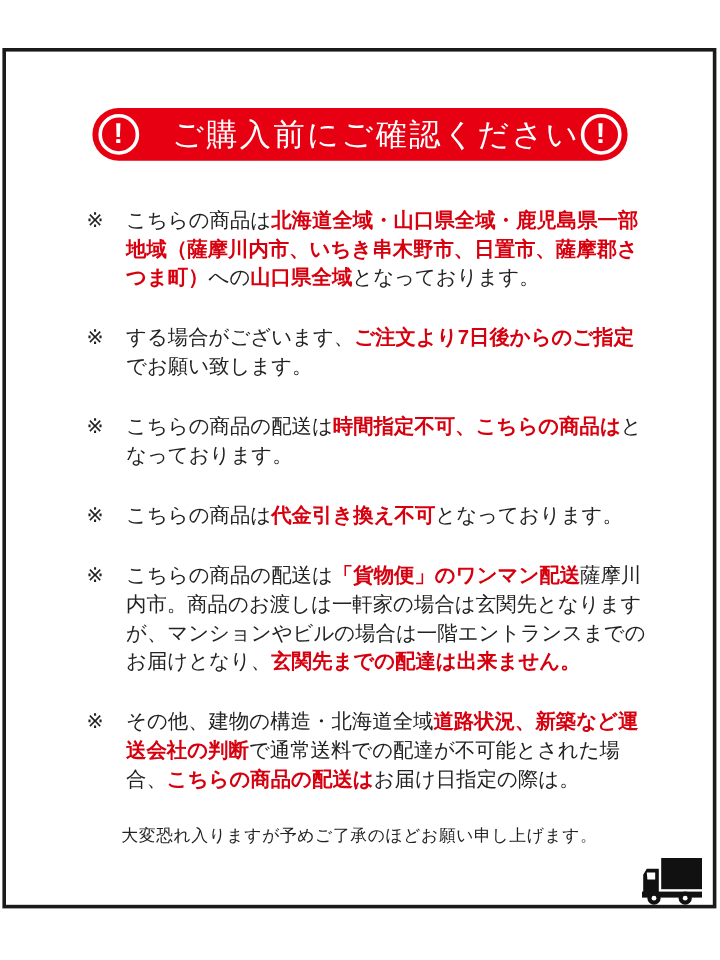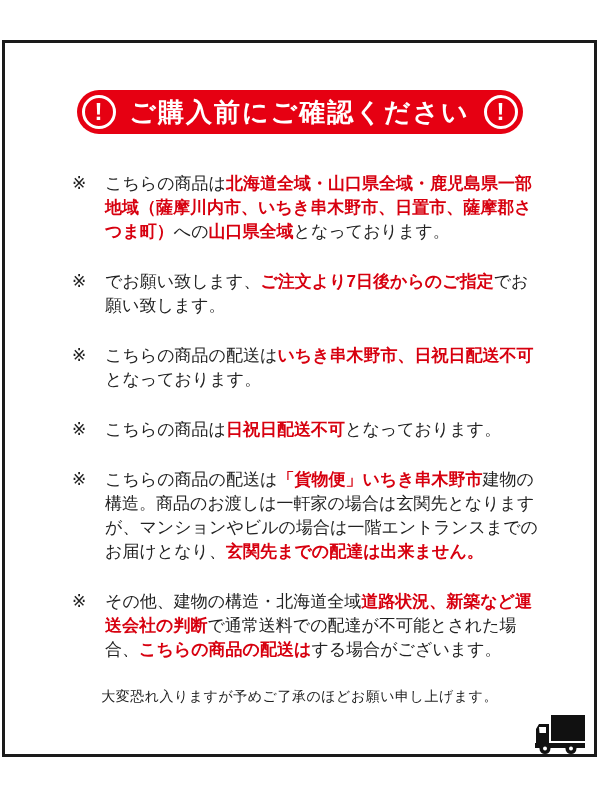--- a/index.html
+++ b/index.html
@@ -37,9 +37,9 @@
   }
   .banner-title {
     flex: 1 1 auto;
-    text-align: center;
+    text-align: right;
     font-size: 26px;
-    font-weight: bold;
+    font-weight: normal;
     letter-spacing: 2px;
     white-space: nowrap;
   }

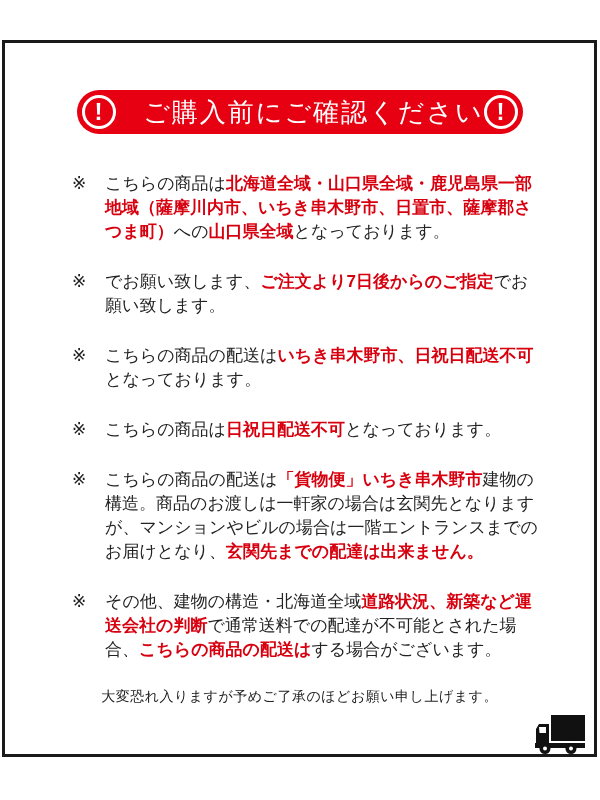--- a/index.html
+++ b/index.html
@@ -91,7 +91,7 @@
         </div>
         <div class="note">
           <span class="marker">※</span>
-          <p class="note-text"><span>でお願い致します、</span><span class="em">ご注文より7日後からのご指定</span><span>でお願い致します。</span></p>
+          <p class="note-text"><span>する場合がございます、</span><span class="em">ご注文より7日後からのご指定</span><span>でお願い致します。</span></p>
         </div>
         <div class="note">
           <span class="marker">※</span>

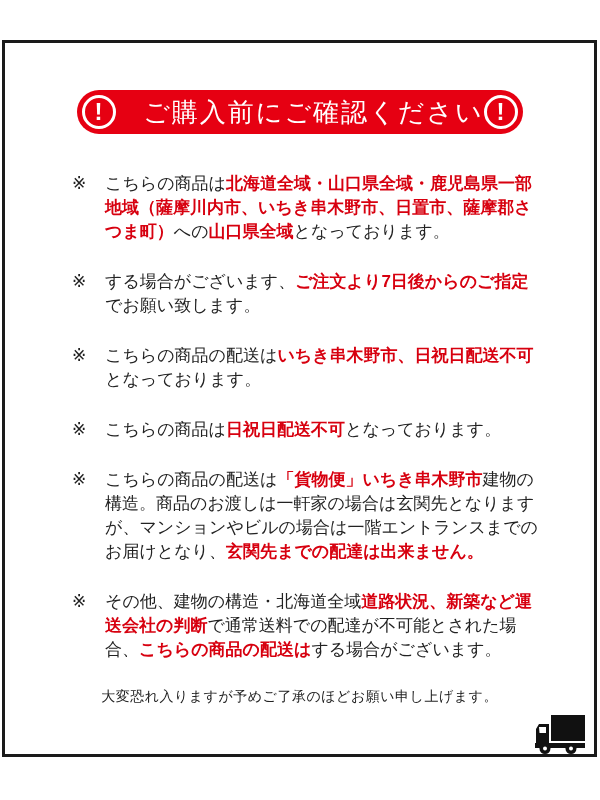--- a/index.html
+++ b/index.html
@@ -95,7 +95,7 @@
         </div>
         <div class="note">
           <span class="marker">※</span>
-          <p class="note-text"><span>こちらの商品の配送は</span><span class="em">いちき串木野市、日祝日配送不可</span><span>となっております。</span></p>
+          <p class="note-text"><span>こちらの商品の配送は</span><span class="em">時間指定不可、こちらの商品は</span><span>となっております。</span></p>
         </div>
         <div class="note">
           <span class="marker">※</span>

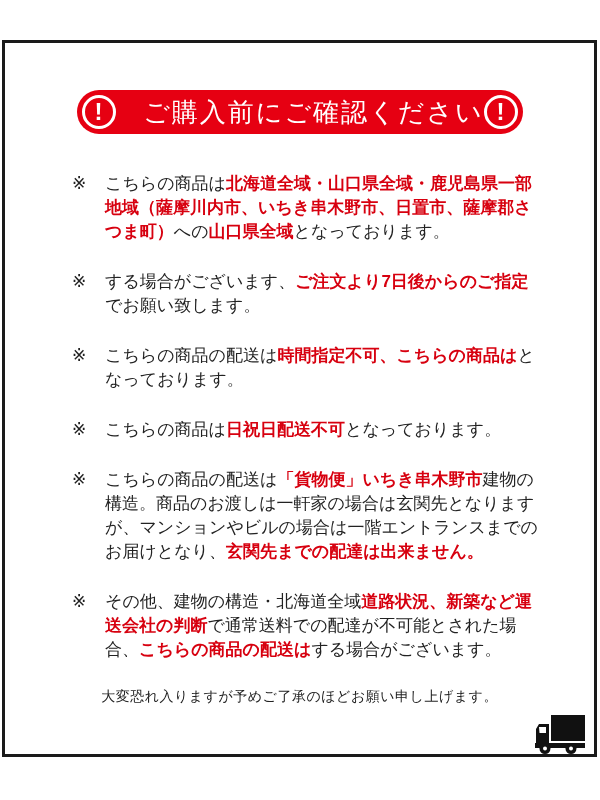--- a/index.html
+++ b/index.html
@@ -99,7 +99,7 @@
         </div>
         <div class="note">
           <span class="marker">※</span>
-          <p class="note-text"><span>こちらの商品は</span><span class="em">日祝日配送不可</span><span>となっております。</span></p>
+          <p class="note-text"><span>こちらの商品は</span><span class="em">代金引き換え不可</span><span>となっております。</span></p>
         </div>
         <div class="note">
           <span class="marker">※</span>

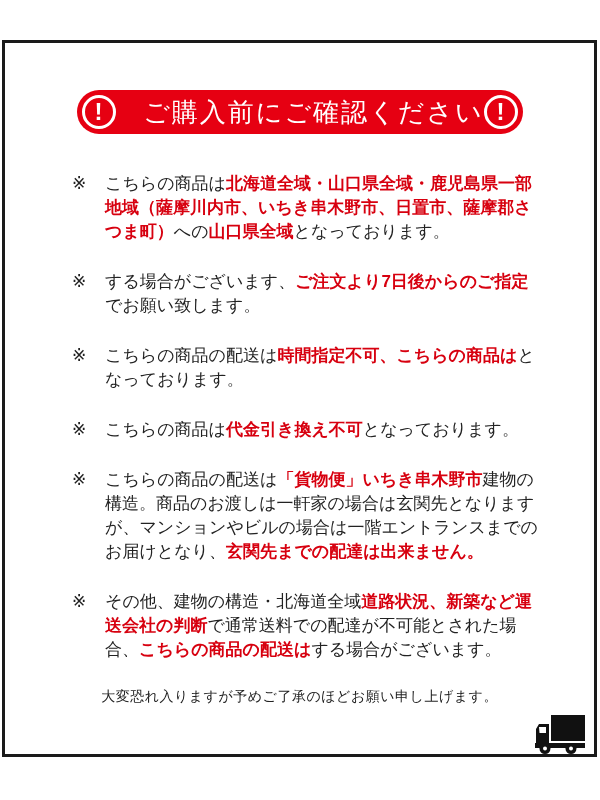--- a/index.html
+++ b/index.html
@@ -103,7 +103,7 @@
         </div>
         <div class="note">
           <span class="marker">※</span>
-          <p class="note-text"><span>こちらの商品の配送は</span><span class="em">「貨物便」いちき串木野市</span><span>建物の構造。商品のお渡しは一軒家の場合は玄関先となりますが、マンションやビルの場合は一階エントランスまでのお届けとなり、</span><span class="em">玄関先までの配達は出来ません。</span></p>
+          <p class="note-text"><span>こちらの商品の配送は</span><span class="em">「貨物便」のワンマン配送</span><span>建物の構造。商品のお渡しは一軒家の場合は玄関先となりますが、マンションやビルの場合は一階エントランスまでのお届けとなり、</span><span class="em">玄関先までの配達は出来ません。</span></p>
         </div>
         <div class="note">
           <span class="marker">※</span>

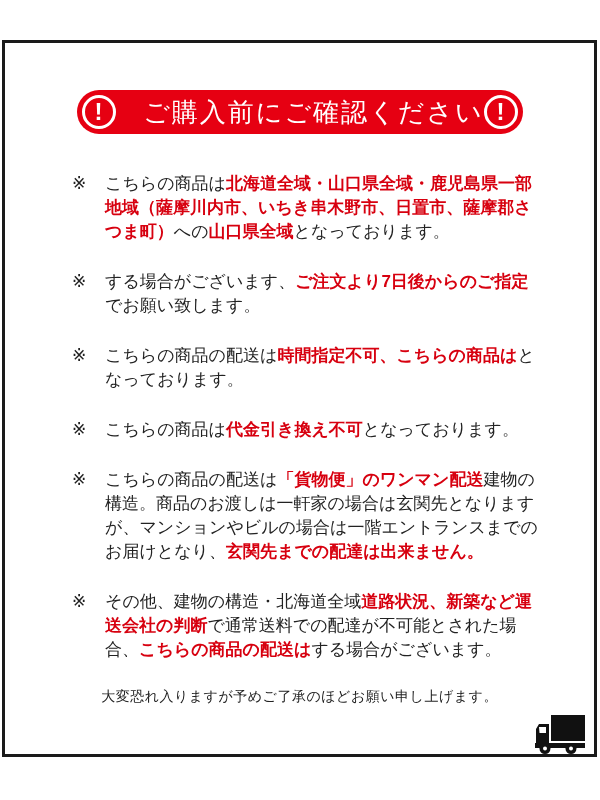--- a/index.html
+++ b/index.html
@@ -103,7 +103,7 @@
         </div>
         <div class="note">
           <span class="marker">※</span>
-          <p class="note-text"><span>こちらの商品の配送は</span><span class="em">「貨物便」のワンマン配送</span><span>建物の構造。商品のお渡しは一軒家の場合は玄関先となりますが、マンションやビルの場合は一階エントランスまでのお届けとなり、</span><span class="em">玄関先までの配達は出来ません。</span></p>
+          <p class="note-text"><span>こちらの商品の配送は</span><span class="em">「貨物便」のワンマン配送</span><span>薩摩川内市。商品のお渡しは一軒家の場合は玄関先となりますが、マンションやビルの場合は一階エントランスまでのお届けとなり、</span><span class="em">玄関先までの配達は出来ません。</span></p>
         </div>
         <div class="note">
           <span class="marker">※</span>

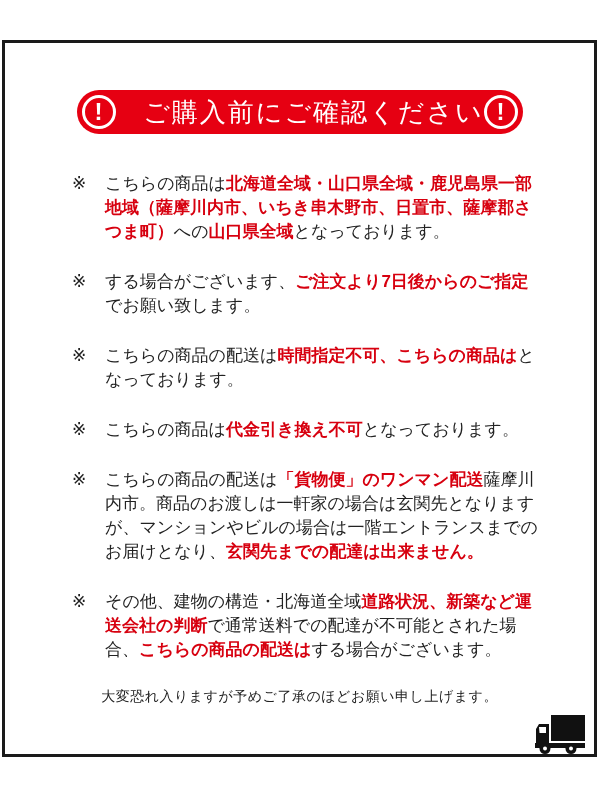--- a/index.html
+++ b/index.html
@@ -107,7 +107,7 @@
         </div>
         <div class="note">
           <span class="marker">※</span>
-          <p class="note-text"><span>その他、建物の構造・北海道全域</span><span class="em">道路状況、新築など運送会社の判断</span><span>で通常送料での配達が不可能とされた場合、</span><span class="em">こちらの商品の配送は</span><span>する場合がございます。</span></p>
+          <p class="note-text"><span>その他、建物の構造・北海道全域</span><span class="em">道路状況、新築など運送会社の判断</span><span>で通常送料での配達が不可能とされた場合、</span><span class="em">こちらの商品の配送は</span><span>お届け日指定の際は。</span></p>
         </div>
       </div>
 

